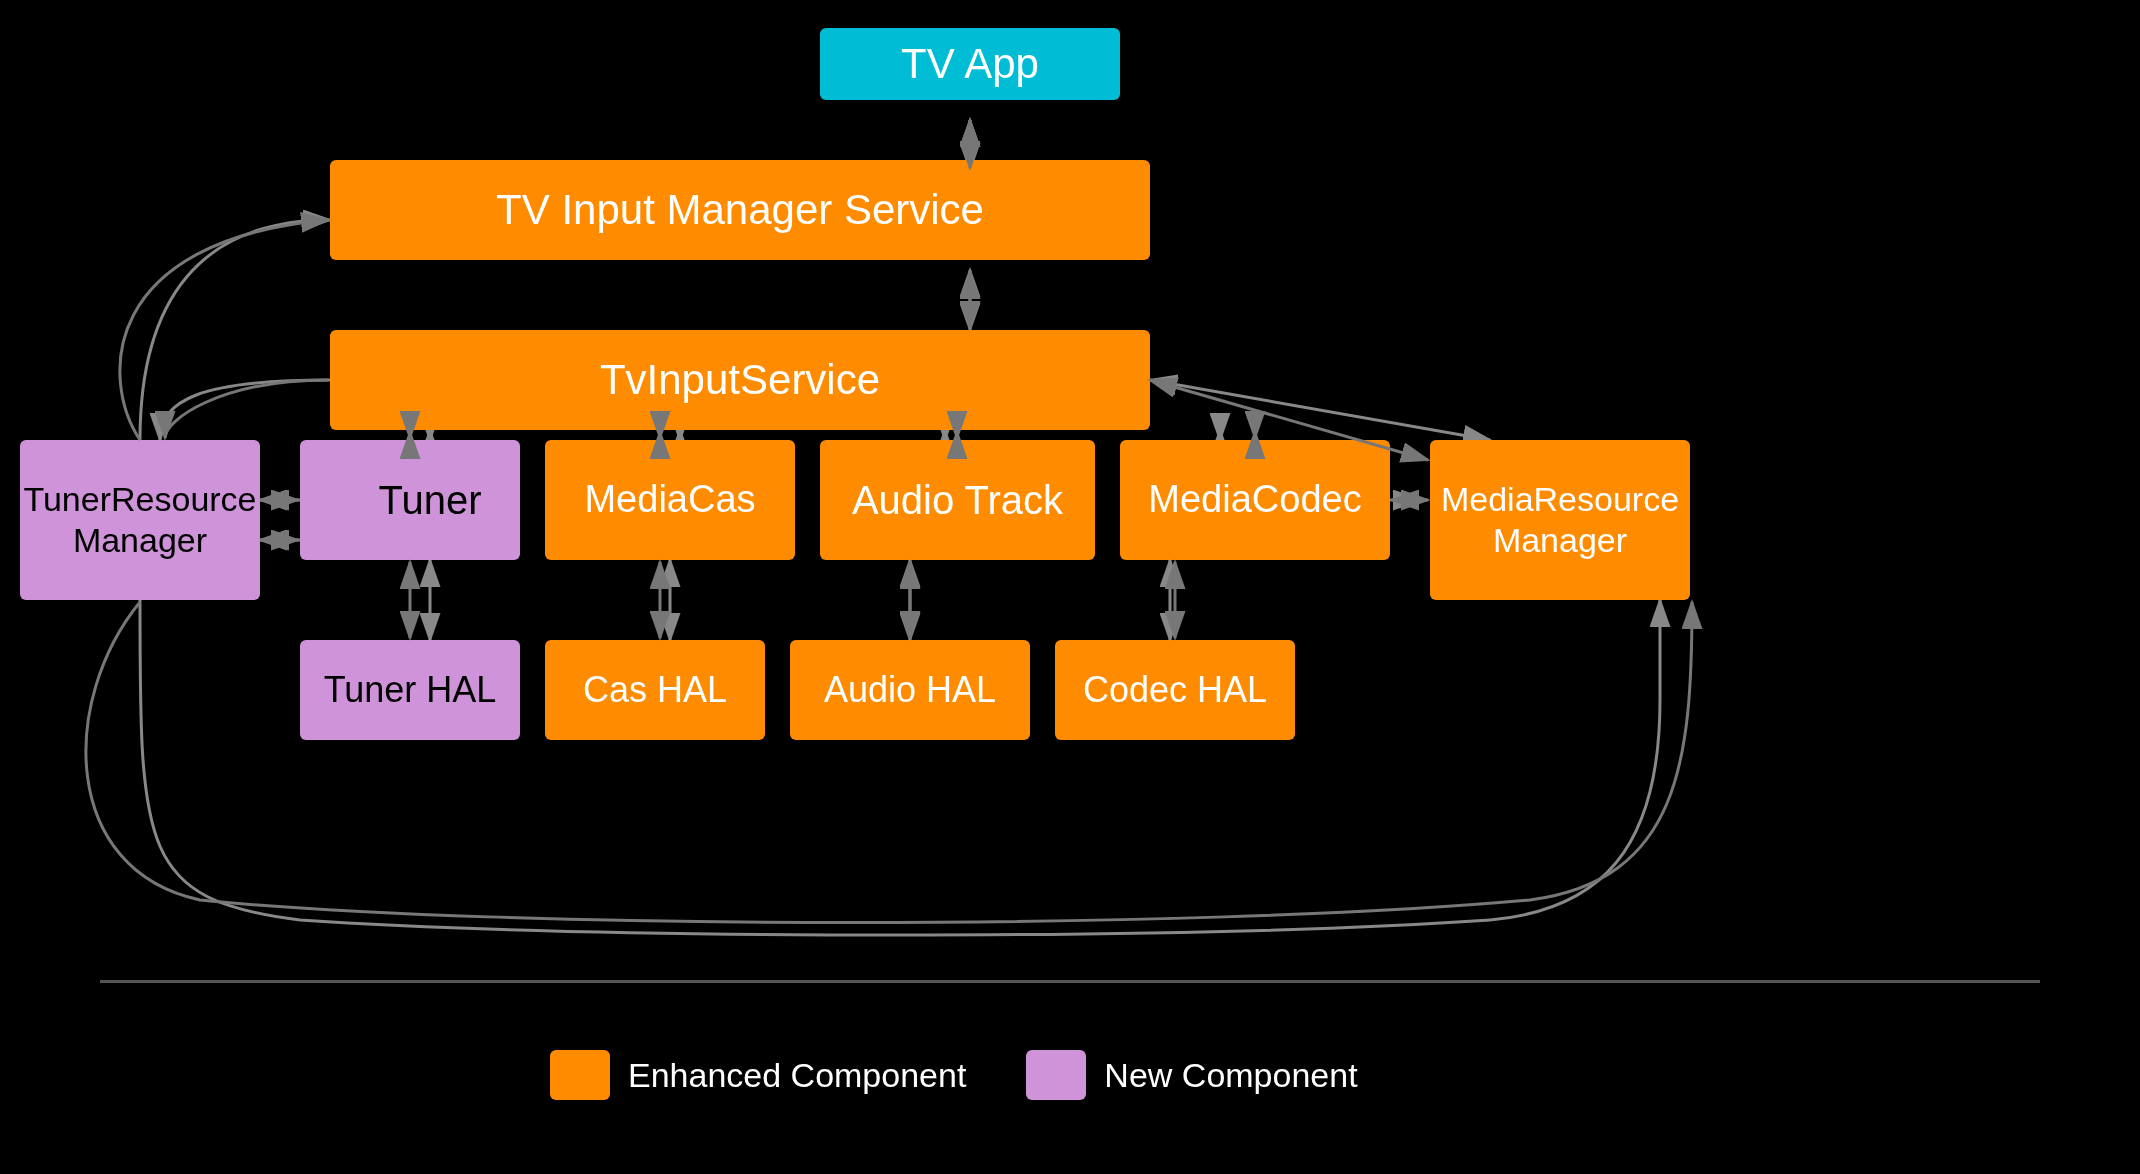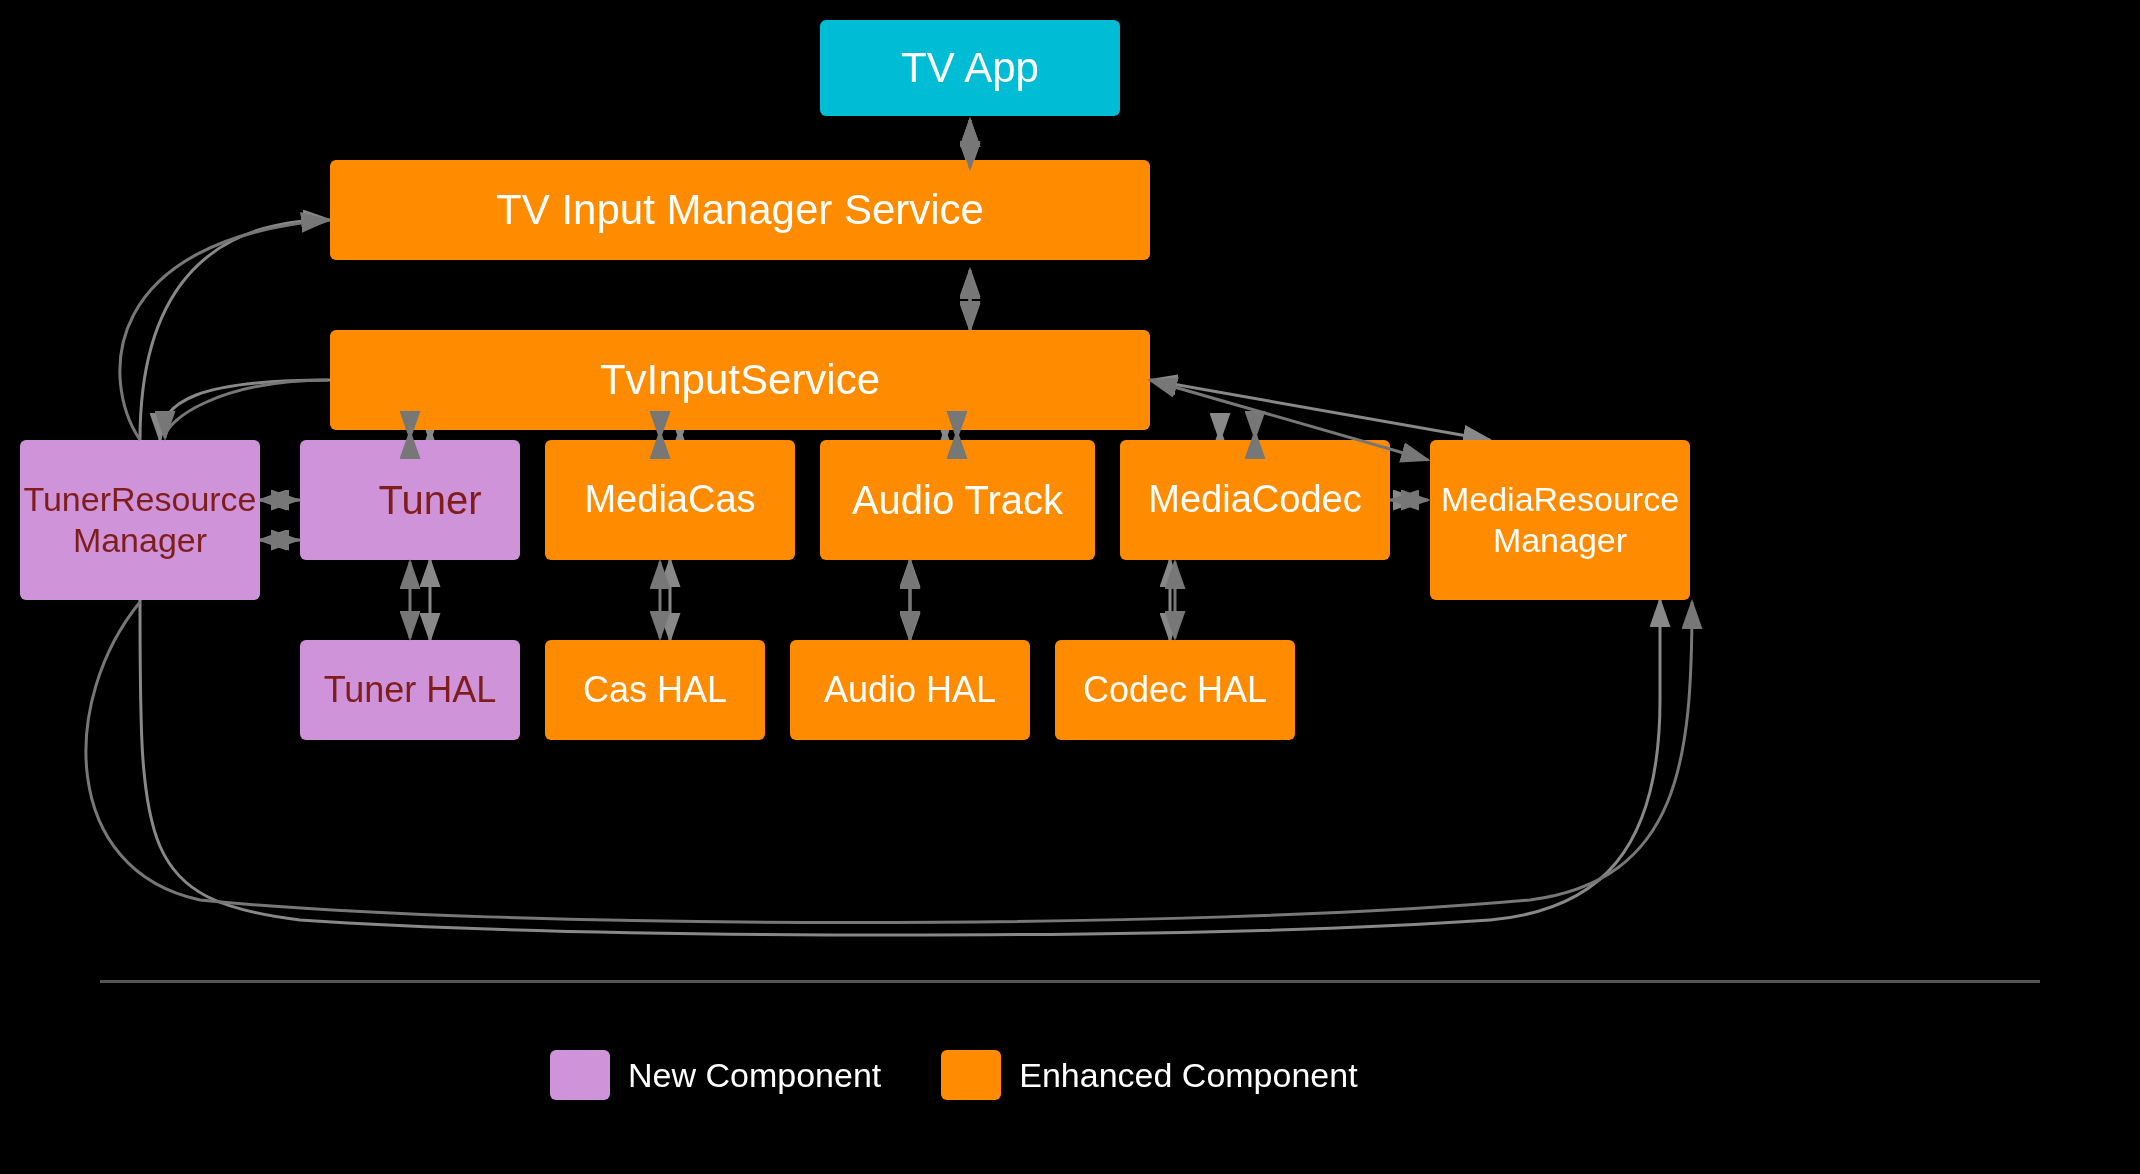--- a/index.html
+++ b/index.html
@@ -113,7 +113,7 @@
 
   </svg>
 
-  <div class="box cyan" style="left:820px; top:20px; width:300px; height:96px; font-size:42px;">
+  <div class="box cyan" style="left:820px; top:28px; width:300px; height:72px; font-size:42px;">
     <span>TV App</span>
   </div>
 

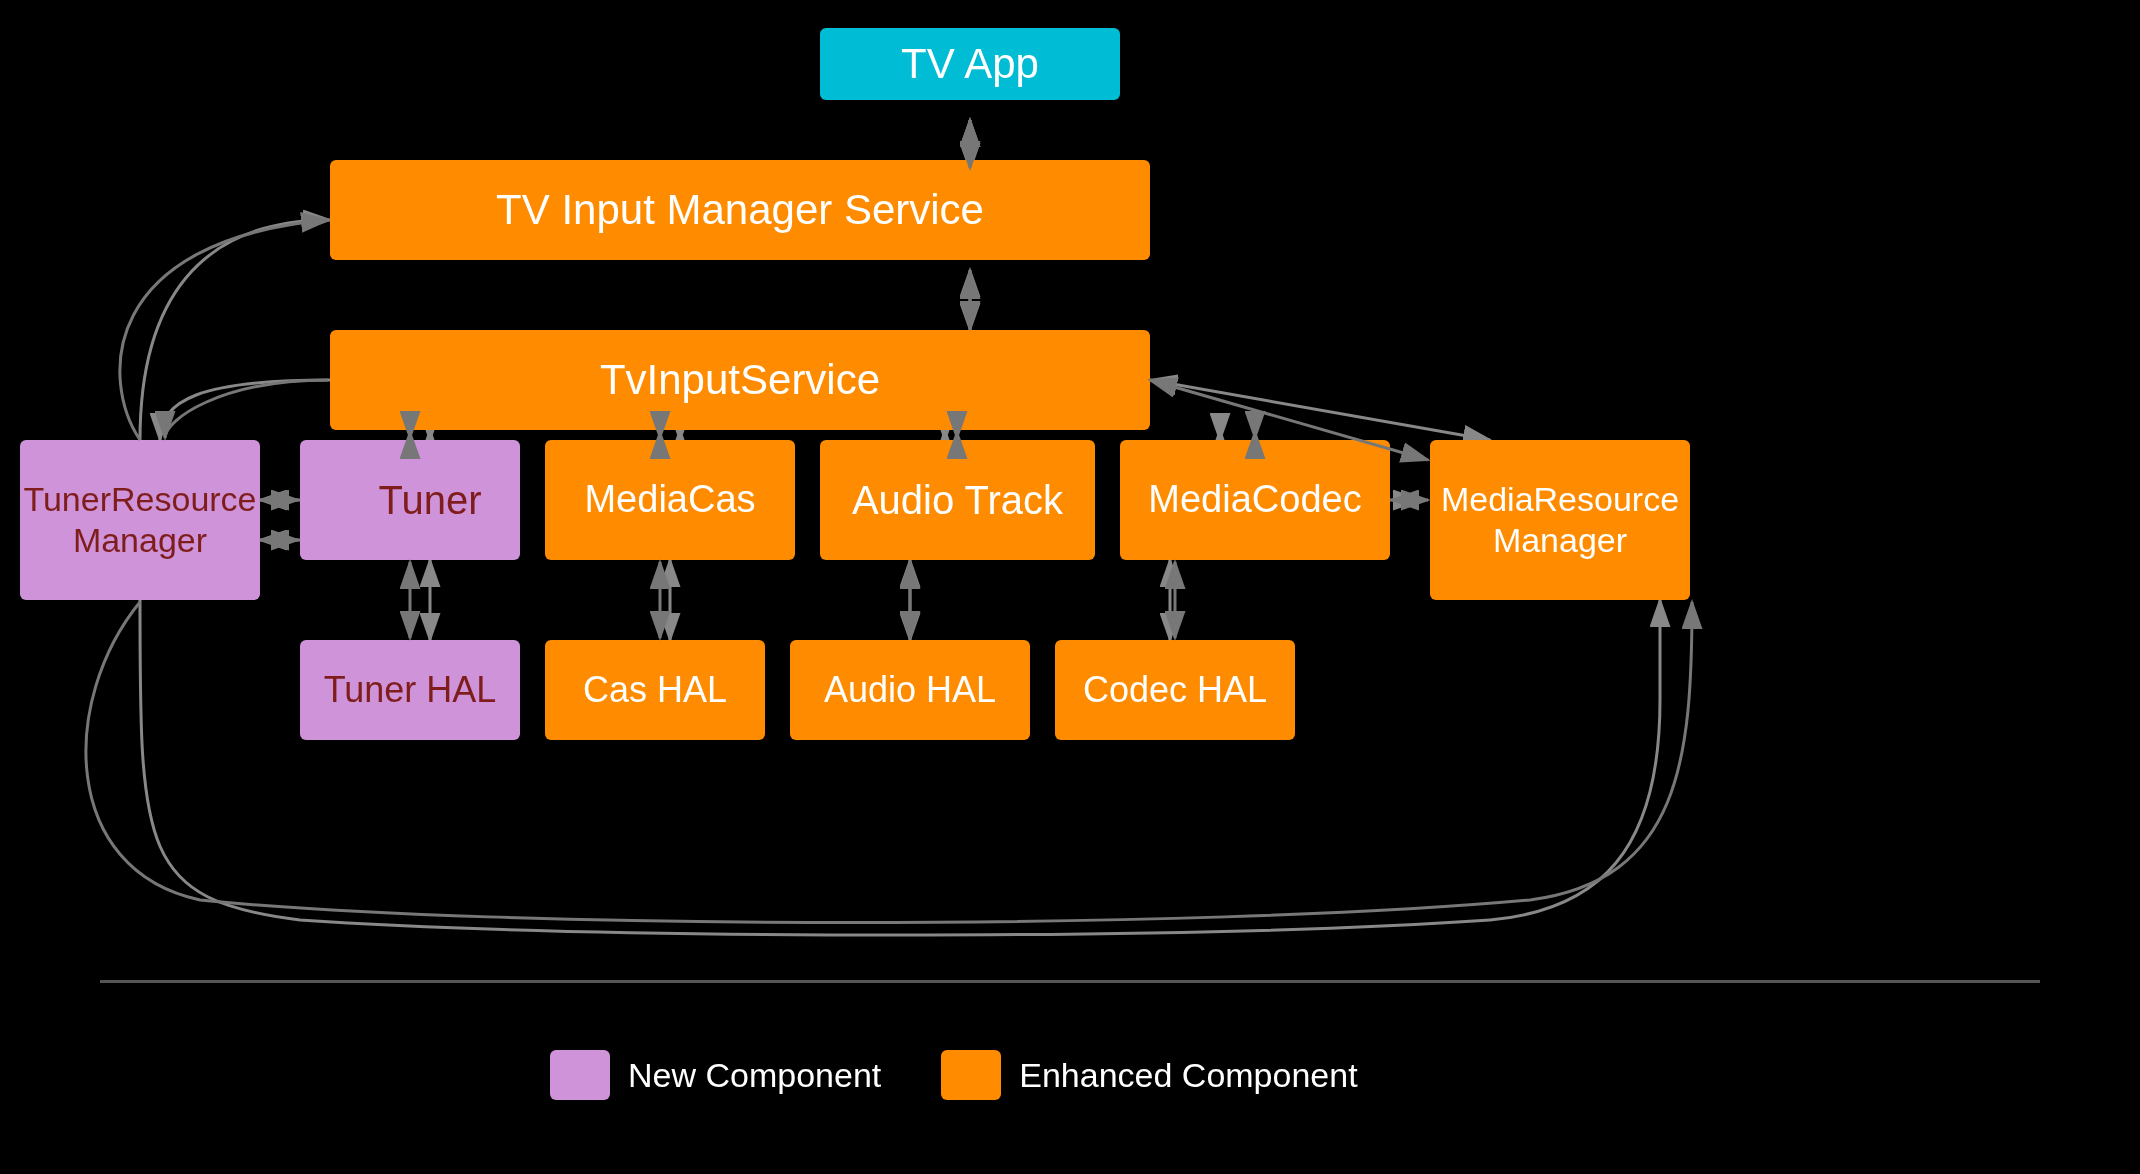--- a/index.html
+++ b/index.html
@@ -31,7 +31,7 @@
     }
     .orange { background: #FF8C00; }
     .cyan { background: #00BCD4; }
-    .purple { background: #CE93D8; color: #7f1d1d; align-items: center; }
+    .purple { background: #CE93D8; color: #000000; align-items: center; }
 
     
     .divider {

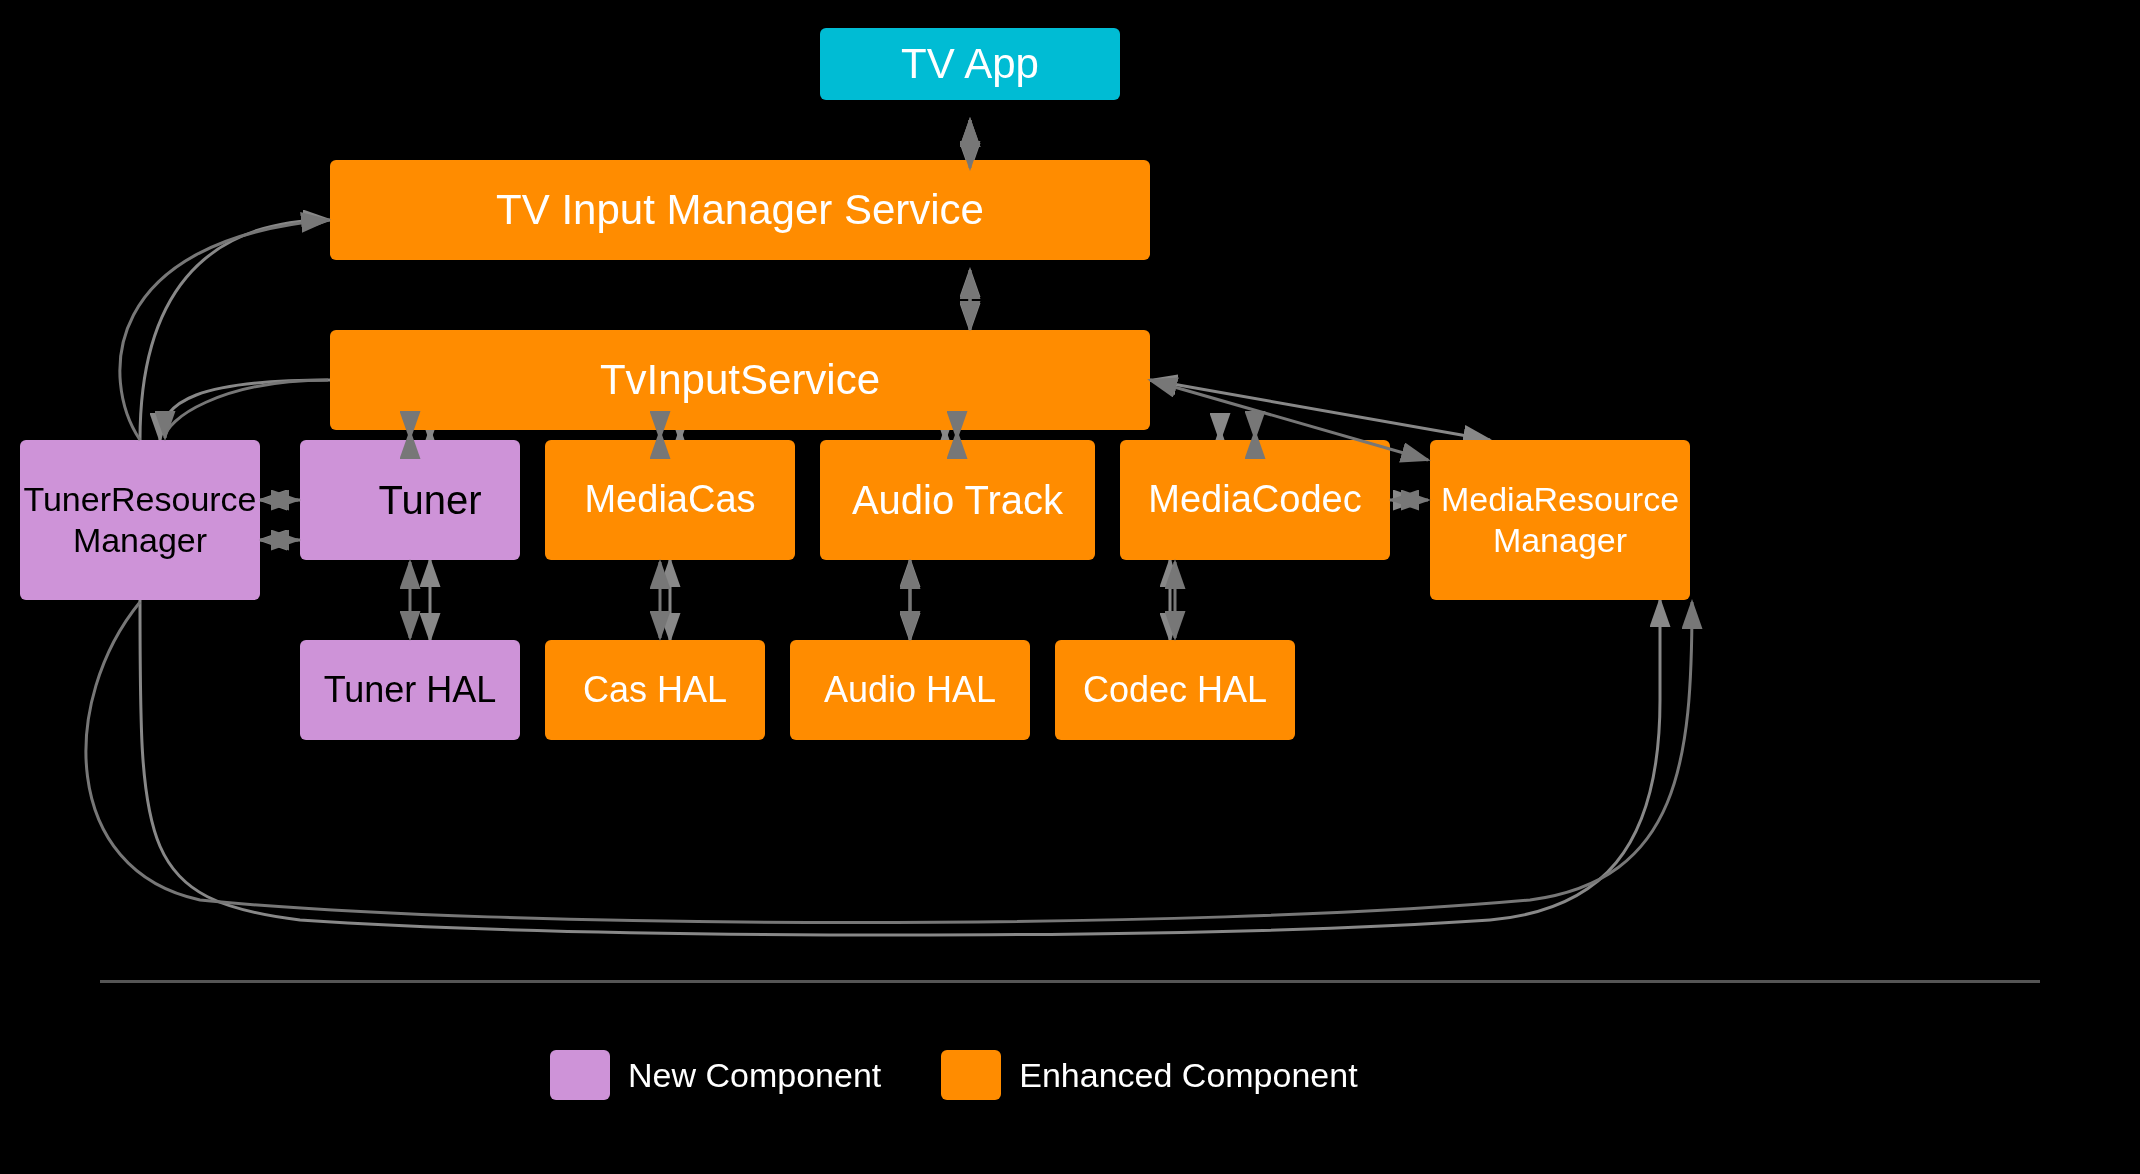--- a/index.html
+++ b/index.html
@@ -172,13 +172,13 @@
   <div style="position:absolute; top:1050px; left:550px; display:flex; align-items:center; gap:60px;">
 
     <div style="display:flex; align-items:center; gap:18px;">
+      <div class="legend-box orange"></div>
+      <span class="legend-label">Enhanced Component</span>
+    </div>
+
+    <div style="display:flex; align-items:center; gap:18px;">
       <div class="legend-box purple"></div>
       <span class="legend-label">New Component</span>
-    </div>
-
-    <div style="display:flex; align-items:center; gap:18px;">
-      <div class="legend-box orange"></div>
-      <span class="legend-label">Enhanced Component</span>
     </div>
   </div>
 

